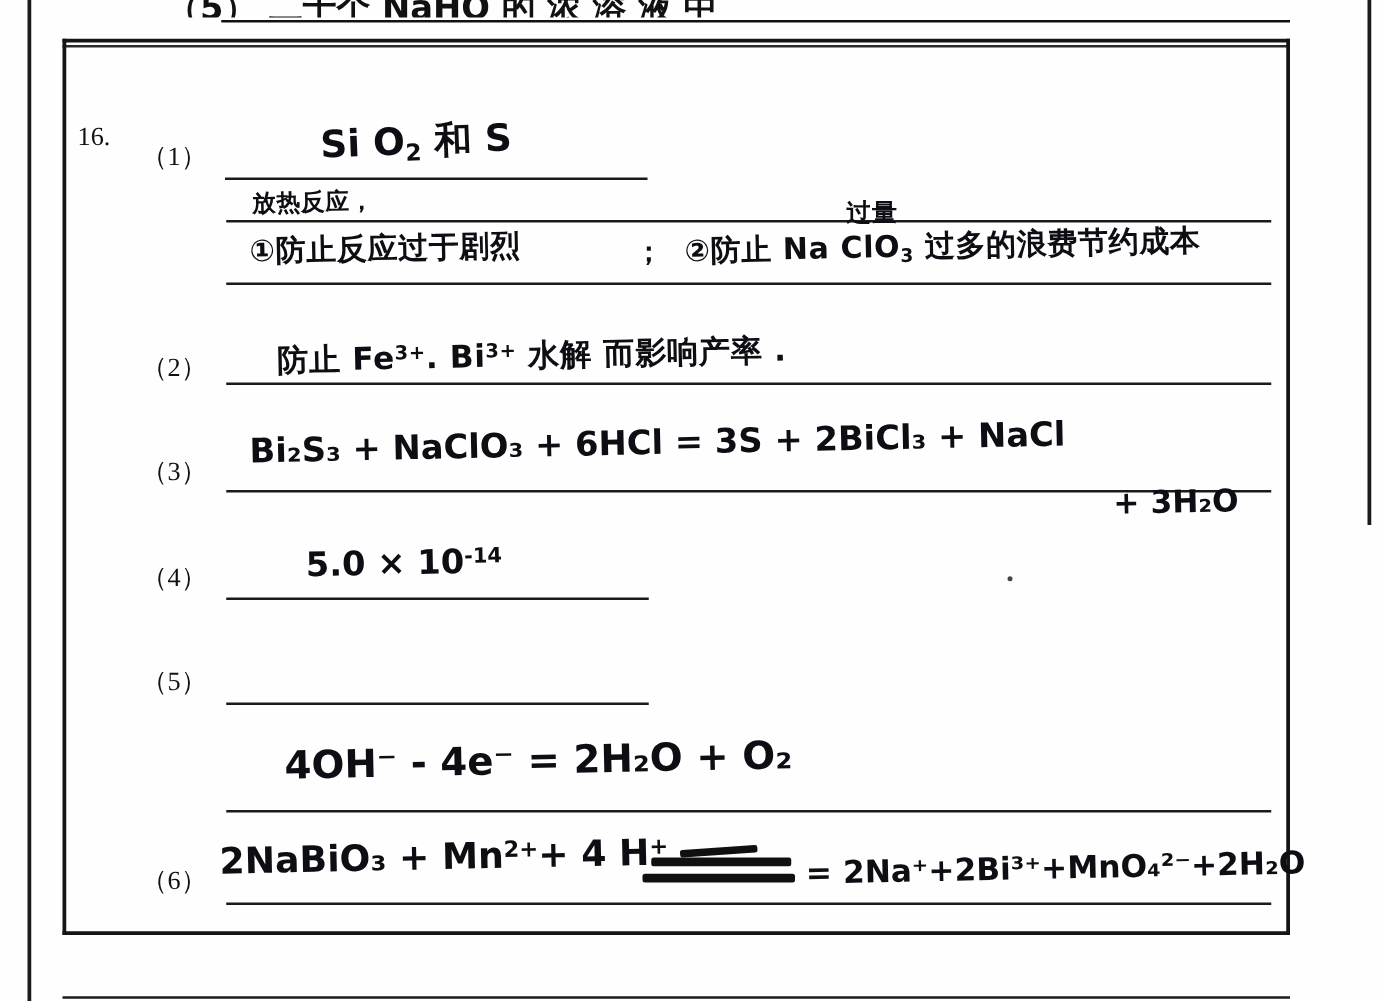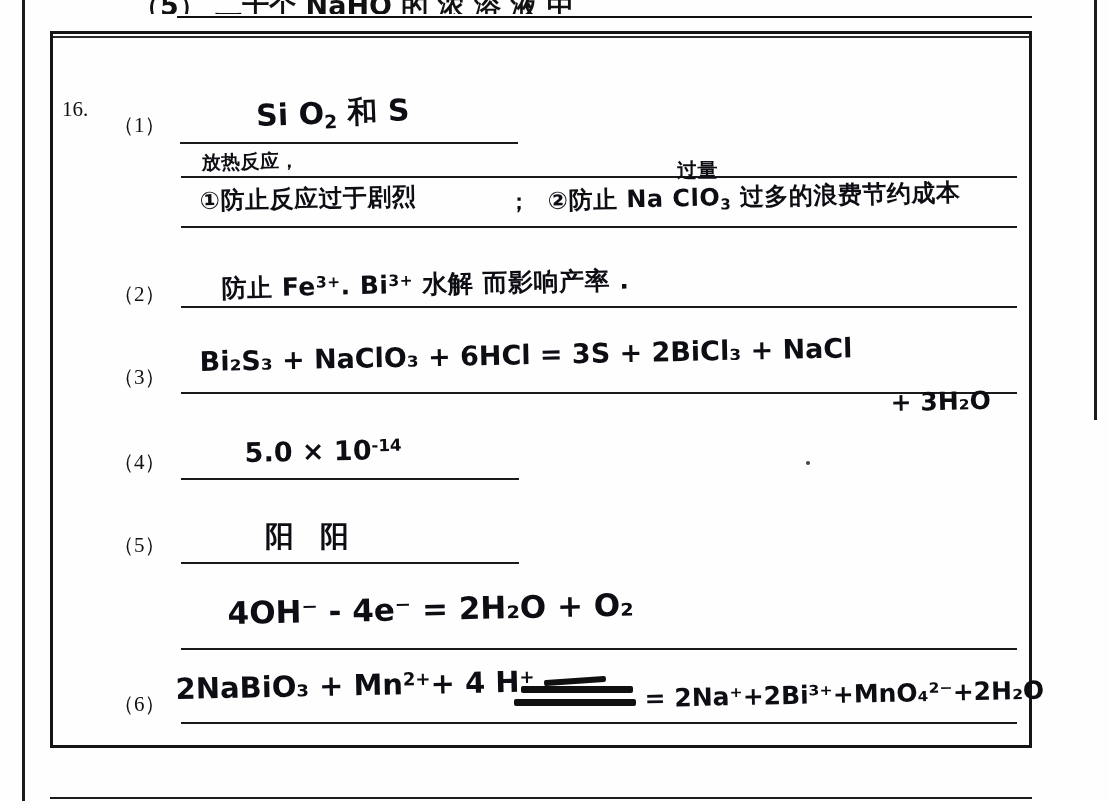--- a/index.html
+++ b/index.html
@@ -189,7 +189,6 @@
 
   <div class="printed" style="left:113px; top:531px;">（5）</div>
   <div class="rule" style="left:181px; top:562px; width:338px;"></div>
-  <div class="hw hw-cn" style="left:265px; top:517px; font-size:29px; letter-spacing:8px;">阳 阳</div>
 
   <div class="rule" style="left:181px; top:648px; width:836px;"></div>
   <div class="hw slant1" style="left:228px; top:595px; font-size:31px;">4OH⁻ - 4e⁻ = 2H₂O + O₂</div>

